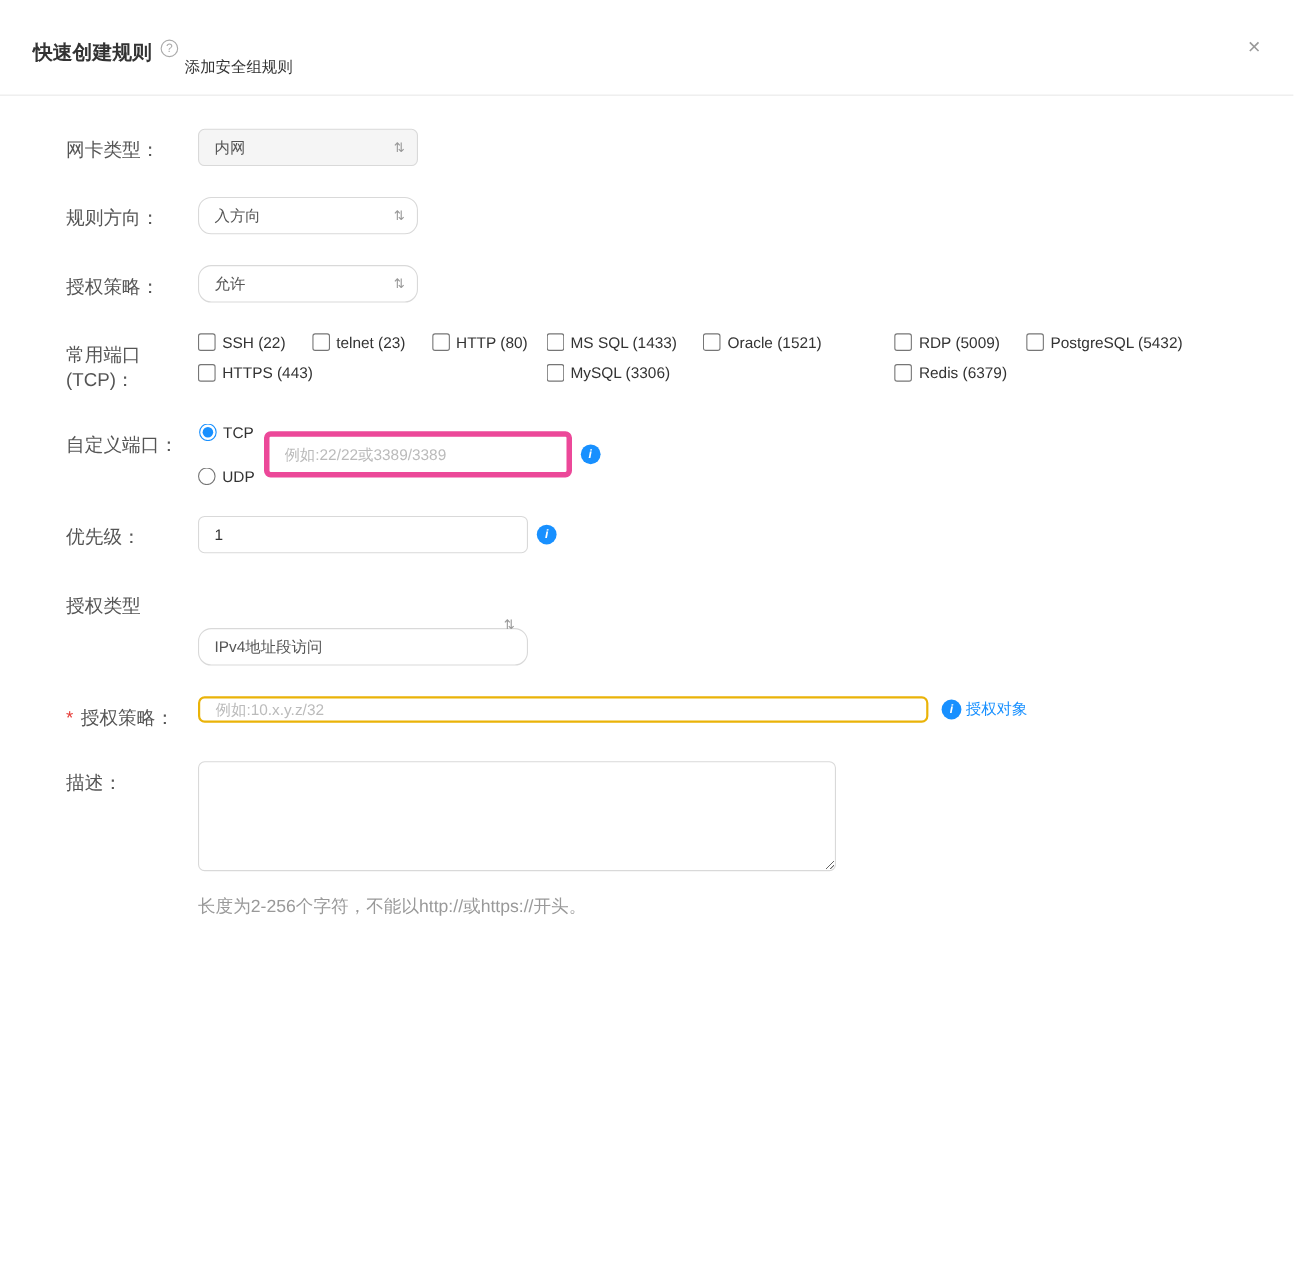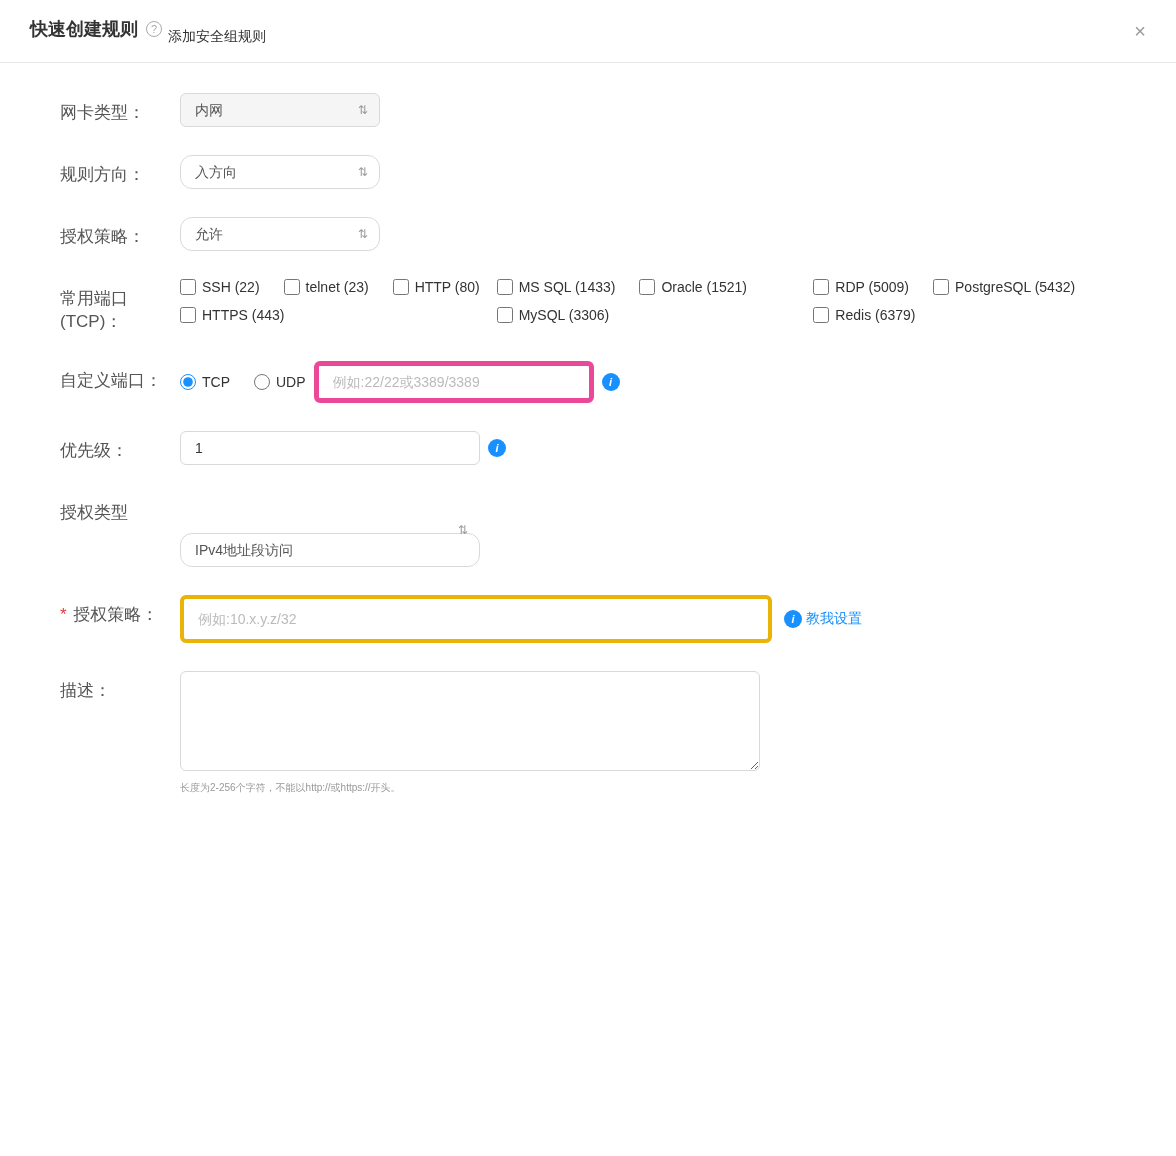--- a/index.html
+++ b/index.html
@@ -18,8 +18,7 @@
     }
     .dialog-header {
       display: flex;
-      align-items: center;
-      padding: 12px 30px 16px 30px;
+      padding: 36px 30px 16px 30px;
       border-bottom: 1px solid #e8e8e8;
       position: relative;
     }

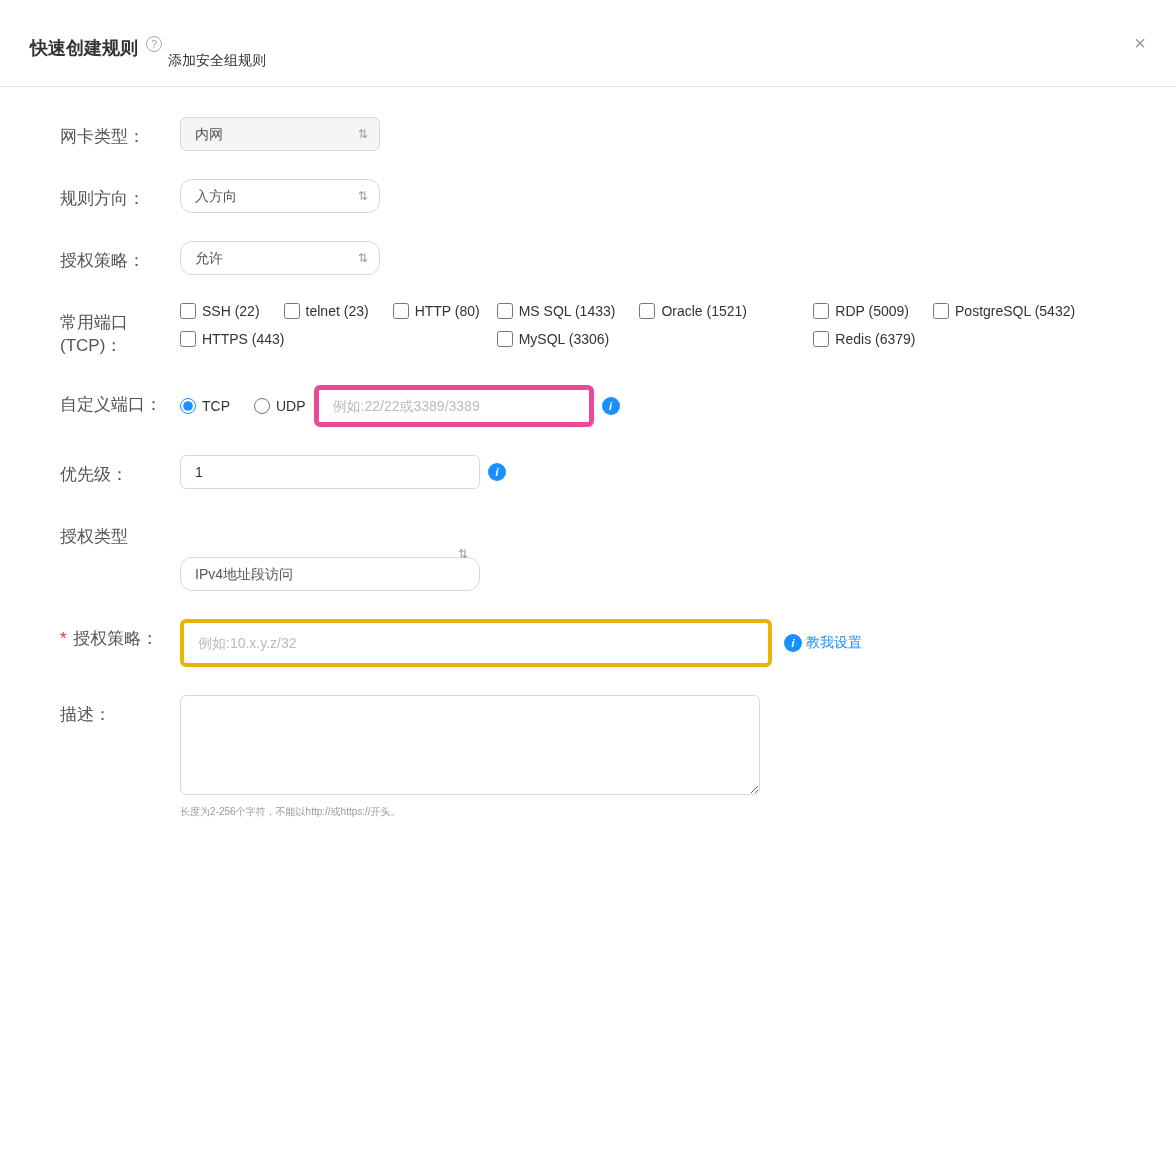--- a/index.html
+++ b/index.html
@@ -143,6 +143,7 @@
       display: flex;
       align-items: center;
       gap: 24px;
+      flex-direction: column;
     }
     .radio-item {
       display: flex;

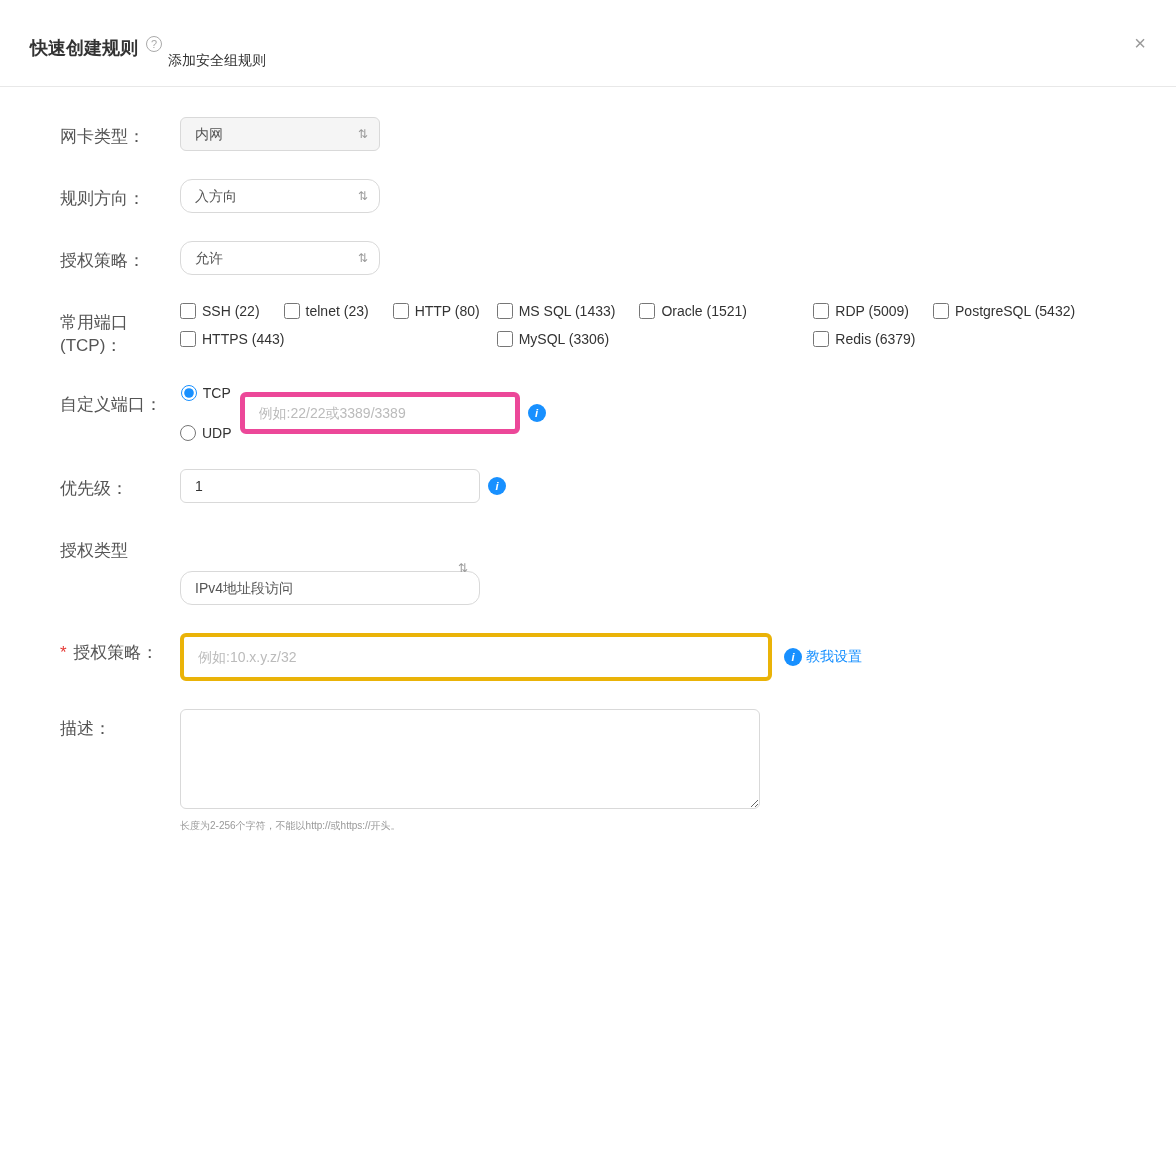--- a/index.html
+++ b/index.html
@@ -196,13 +196,13 @@
       width: 300px;
     }
     .auth-object-input {
-      border: 4px solid #eab308;
+      border: 2px solid #eab308;
       border-radius: 6px;
-      padding: 12px 14px;
+      padding: 2px 14px;
       font-size: 14px;
       color: #333;
       outline: none;
-      width: 592px;
+      width: 664px;
     }
     .auth-object-input::placeholder {
       color: #bbb;

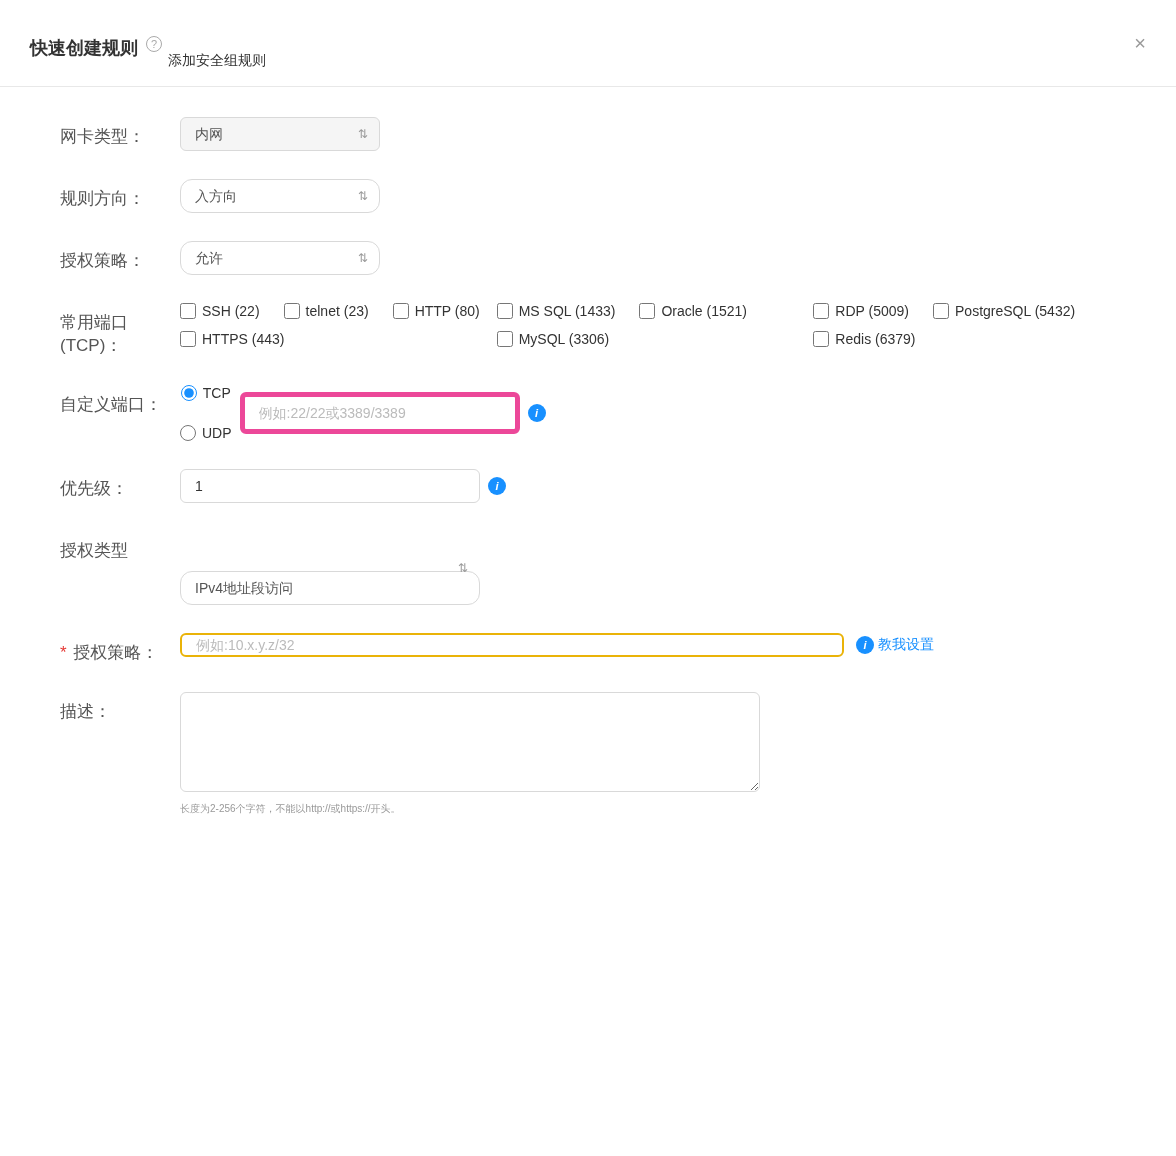--- a/index.html
+++ b/index.html
@@ -402,7 +402,7 @@
         <input type="text" class="auth-object-input" placeholder="例如:10.x.y.z/32" style="">
         <a class="help-link">
           <span class="info-icon" style="margin-left:0;">i</span>
-          <span>教我设置</span>
+          <span>授权对象</span>
         </a>
       </div>
     </div>

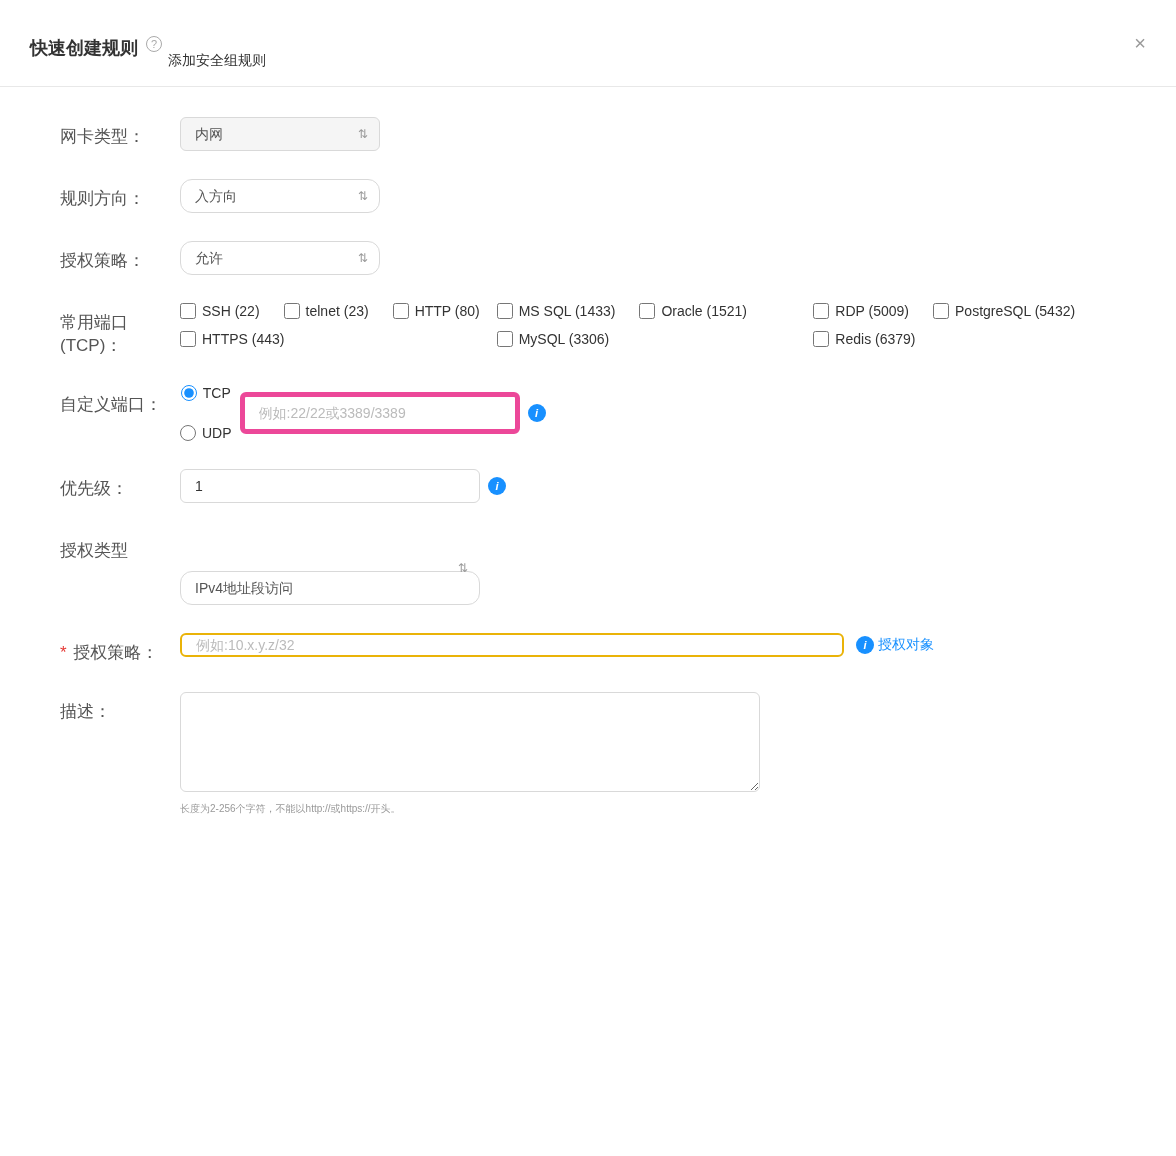--- a/index.html
+++ b/index.html
@@ -230,9 +230,9 @@
       resize: vertical;
     }
     .hint-text {
-      font-size: 10px;
+      font-size: 16px;
       color: #999;
-      margin-top: 10px;
+      margin-top: 22px;
       width: 580px;
     }
     .custom-port-row {

